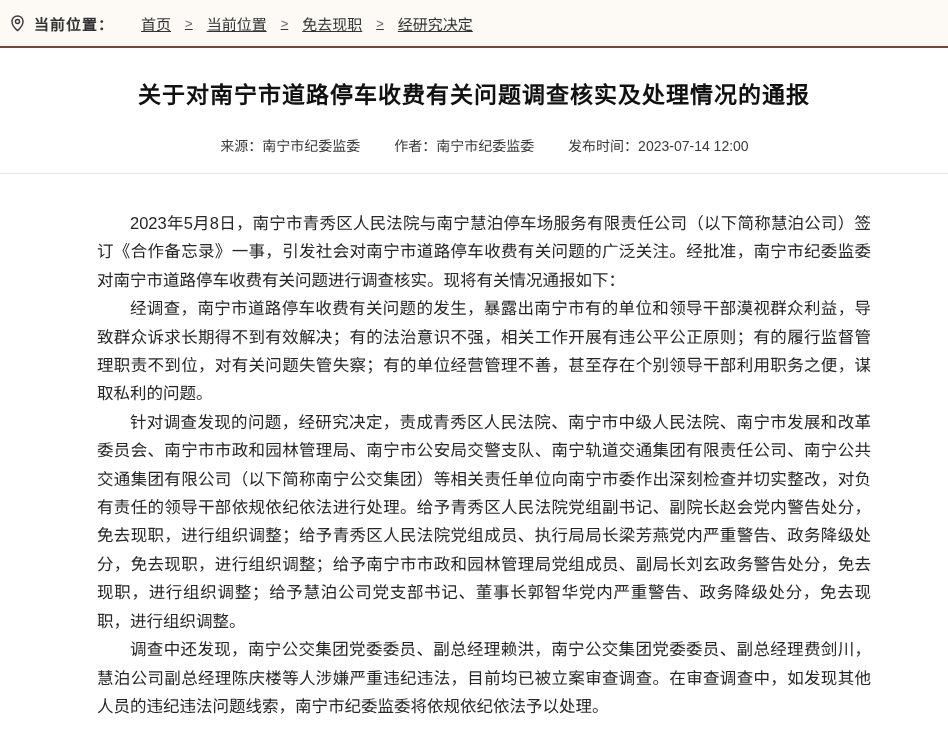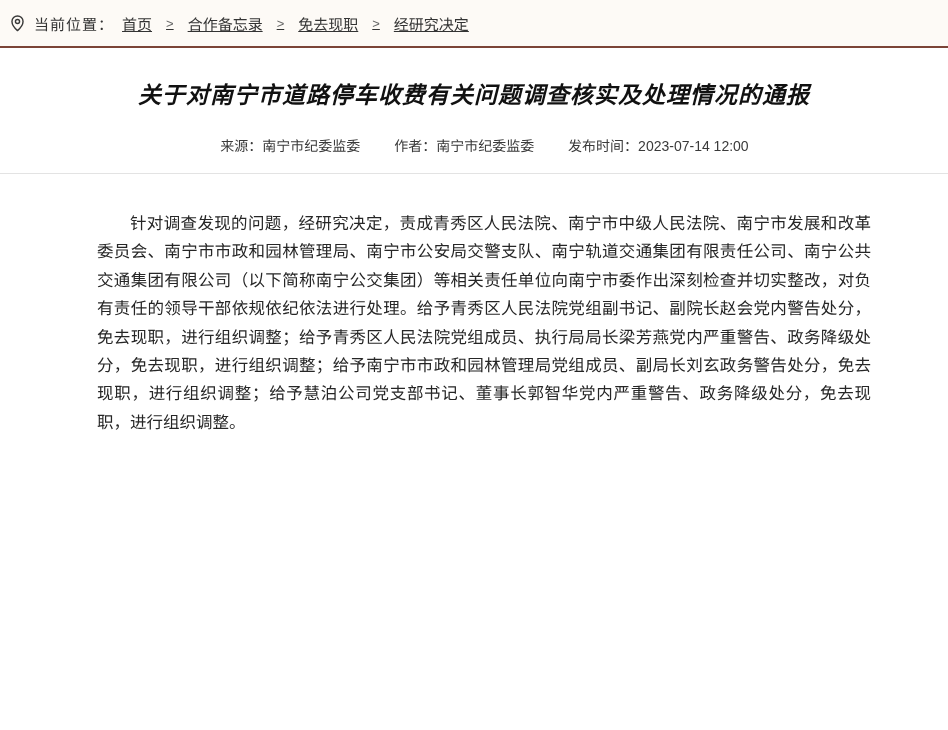--- a/index.html
+++ b/index.html
@@ -34,8 +34,8 @@
     flex: 0 0 auto;
   }
   .crumb-label {
-    font-weight: normal;
-    margin-right: 8px;
+    font-weight: bold;
+    margin-right: 27px;
     letter-spacing: 1px;
   }
   .crumb-items { display: flex; align-items: center; text-decoration: underline; }

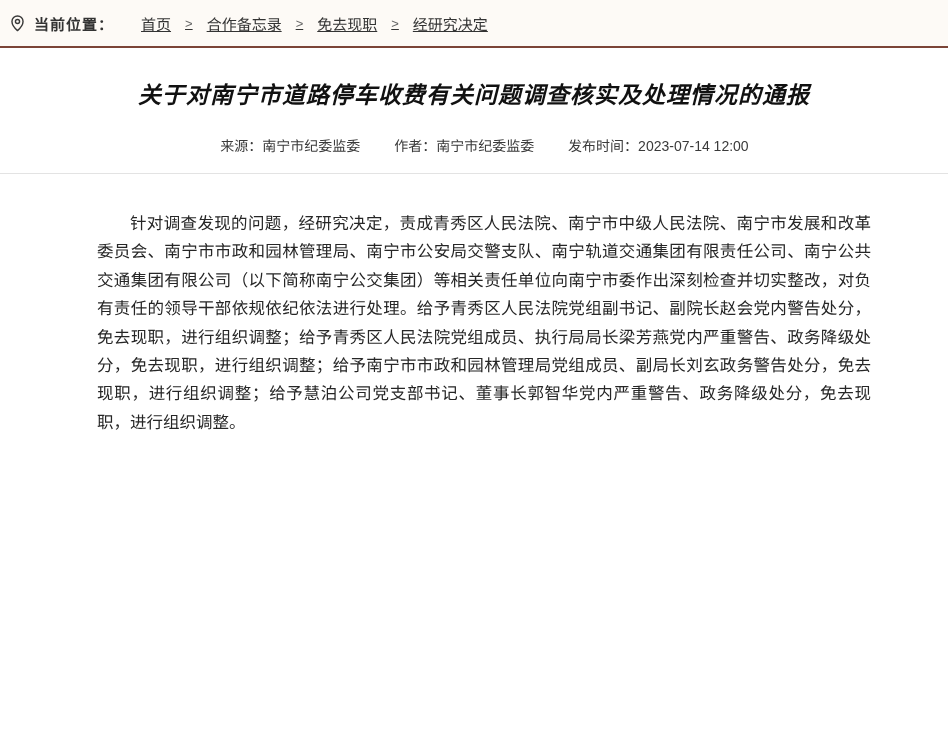--- a/index.html
+++ b/index.html
@@ -96,7 +96,7 @@
     <nav class="crumb-items">
       <a class="crumb-item">首页</a>
       <span class="crumb-sep">&gt;</span>
-      <a class="crumb-item">合作备忘录</a>
+      <a class="crumb-item">当前位置</a>
       <span class="crumb-sep">&gt;</span>
       <a class="crumb-item">免去现职</a>
       <span class="crumb-sep">&gt;</span>

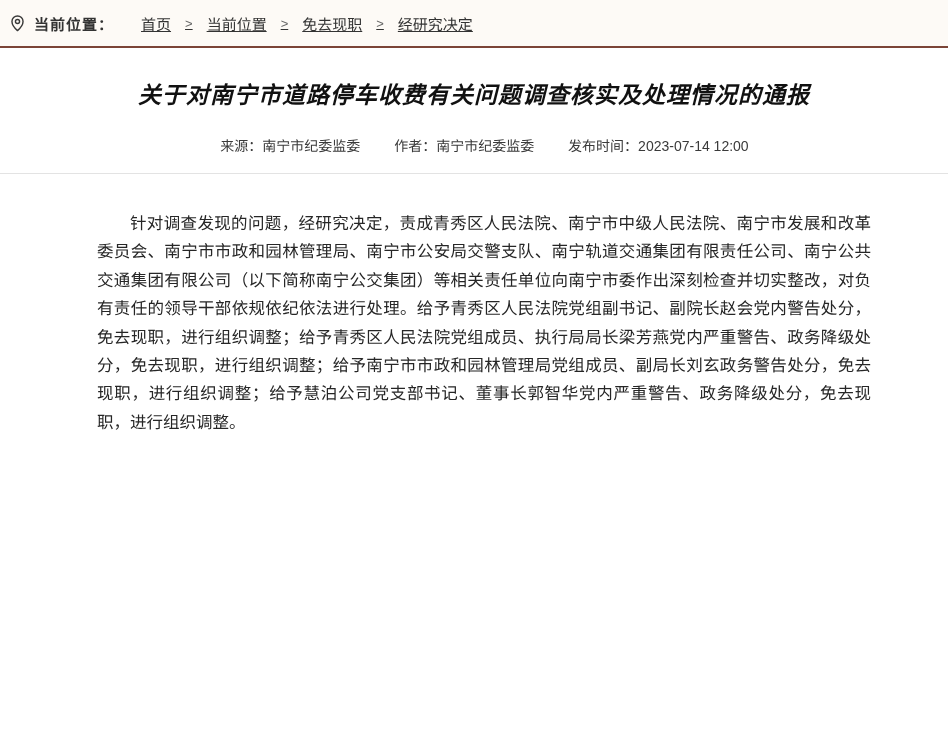--- a/index.html
+++ b/index.html
@@ -55,7 +55,6 @@
     font-weight: bold;
     color: #111111;
     letter-spacing: 1px;
-    font-style: italic;
   }
   .meta {
     margin-top: 26px;

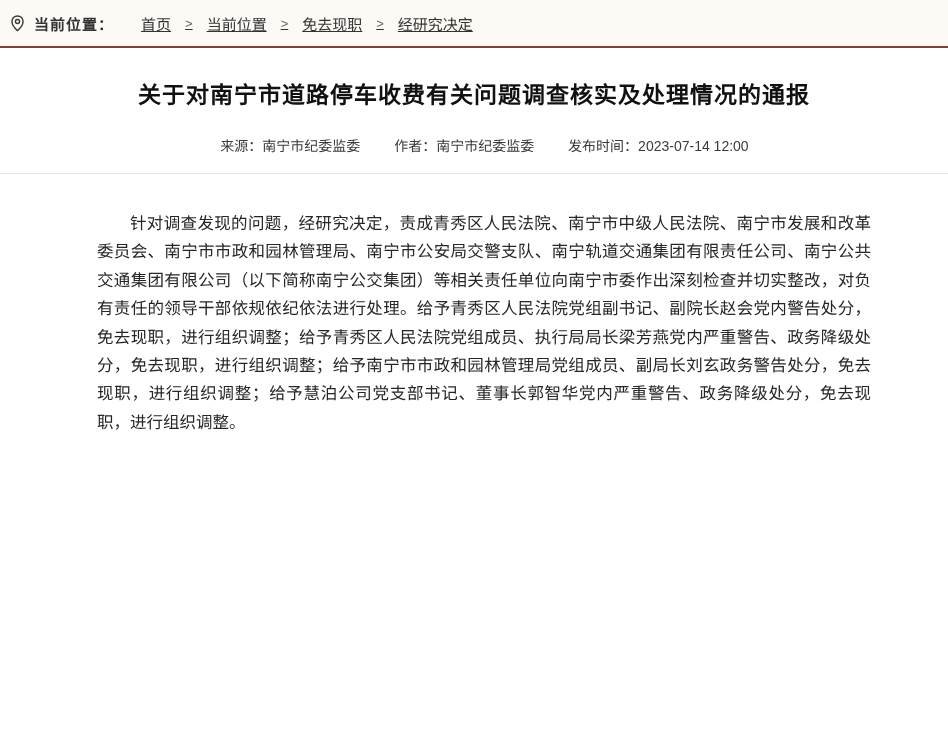--- a/index.html
+++ b/index.html
@@ -115,6 +115,7 @@
     <hr class="meta-divider">
 
     <div class="body">
+      <p>2023年5月8日，南宁市青秀区人民法院与南宁慧泊停车场服务有限责任公司（以下简称慧泊公司）签订《合作备忘录》一事，引发社会对南宁市道路停车收费有关问题的广泛关注。经批准，南宁市纪委监委对南宁市道路停车收费有关问题进行调查核实。现将有关情况通报如下：</p>
       <p>针对调查发现的问题，经研究决定，责成青秀区人民法院、南宁市中级人民法院、南宁市发展和改革委员会、南宁市市政和园林管理局、南宁市公安局交警支队、南宁轨道交通集团有限责任公司、南宁公共交通集团有限公司（以下简称南宁公交集团）等相关责任单位向南宁市委作出深刻检查并切实整改，对负有责任的领导干部依规依纪依法进行处理。给予青秀区人民法院党组副书记、副院长赵会党内警告处分，免去现职，进行组织调整；给予青秀区人民法院党组成员、执行局局长梁芳燕党内严重警告、政务降级处分，免去现职，进行组织调整；给予南宁市市政和园林管理局党组成员、副局长刘玄政务警告处分，免去现职，进行组织调整；给予慧泊公司党支部书记、董事长郭智华党内严重警告、政务降级处分，免去现职，进行组织调整。</p>
 
     </div>

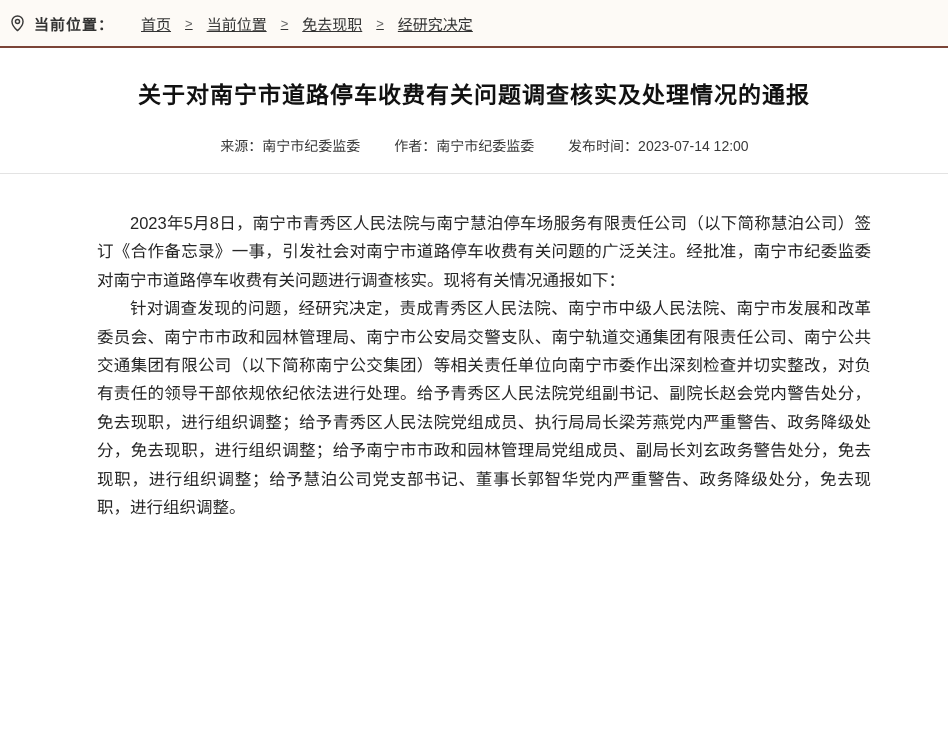--- a/index.html
+++ b/index.html
@@ -116,6 +116,7 @@
 
     <div class="body">
       <p>2023年5月8日，南宁市青秀区人民法院与南宁慧泊停车场服务有限责任公司（以下简称慧泊公司）签订《合作备忘录》一事，引发社会对南宁市道路停车收费有关问题的广泛关注。经批准，南宁市纪委监委对南宁市道路停车收费有关问题进行调查核实。现将有关情况通报如下：</p>
+      <p>经调查，南宁市道路停车收费有关问题的发生，暴露出南宁市有的单位和领导干部漠视群众利益，导致群众诉求长期得不到有效解决；有的法治意识不强，相关工作开展有违公平公正原则；有的履行监督管理职责不到位，对有关问题失管失察；有的单位经营管理不善，甚至存在个别领导干部利用职务之便，谋取私利的问题。</p>
       <p>针对调查发现的问题，经研究决定，责成青秀区人民法院、南宁市中级人民法院、南宁市发展和改革委员会、南宁市市政和园林管理局、南宁市公安局交警支队、南宁轨道交通集团有限责任公司、南宁公共交通集团有限公司（以下简称南宁公交集团）等相关责任单位向南宁市委作出深刻检查并切实整改，对负有责任的领导干部依规依纪依法进行处理。给予青秀区人民法院党组副书记、副院长赵会党内警告处分，免去现职，进行组织调整；给予青秀区人民法院党组成员、执行局局长梁芳燕党内严重警告、政务降级处分，免去现职，进行组织调整；给予南宁市市政和园林管理局党组成员、副局长刘玄政务警告处分，免去现职，进行组织调整；给予慧泊公司党支部书记、董事长郭智华党内严重警告、政务降级处分，免去现职，进行组织调整。</p>
 
     </div>

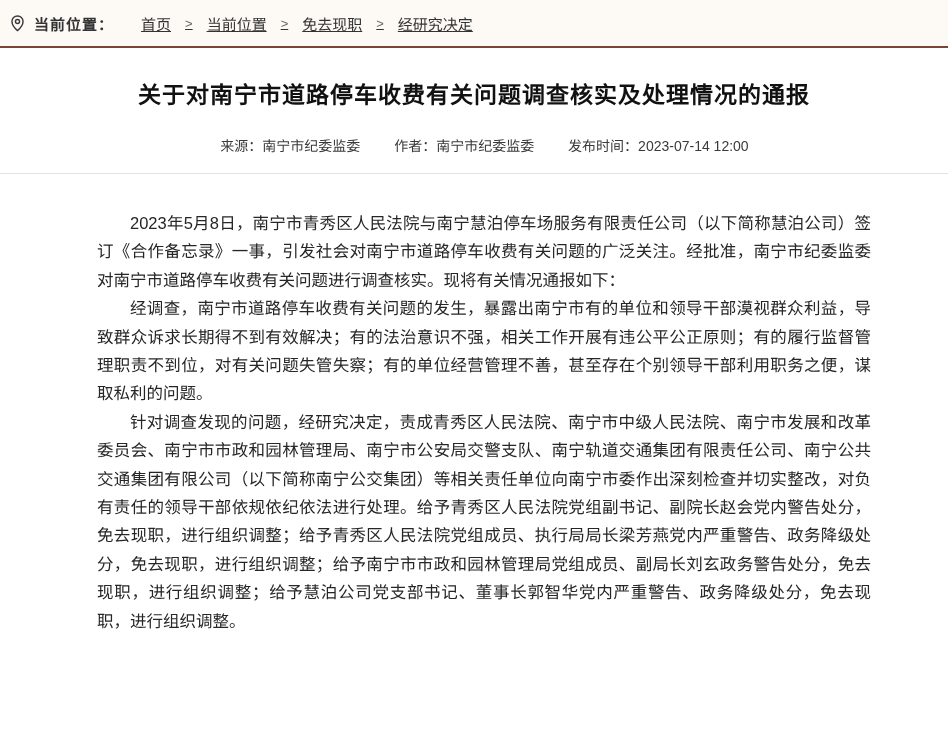--- a/index.html
+++ b/index.html
@@ -118,6 +118,7 @@
       <p>2023年5月8日，南宁市青秀区人民法院与南宁慧泊停车场服务有限责任公司（以下简称慧泊公司）签订《合作备忘录》一事，引发社会对南宁市道路停车收费有关问题的广泛关注。经批准，南宁市纪委监委对南宁市道路停车收费有关问题进行调查核实。现将有关情况通报如下：</p>
       <p>经调查，南宁市道路停车收费有关问题的发生，暴露出南宁市有的单位和领导干部漠视群众利益，导致群众诉求长期得不到有效解决；有的法治意识不强，相关工作开展有违公平公正原则；有的履行监督管理职责不到位，对有关问题失管失察；有的单位经营管理不善，甚至存在个别领导干部利用职务之便，谋取私利的问题。</p>
       <p>针对调查发现的问题，经研究决定，责成青秀区人民法院、南宁市中级人民法院、南宁市发展和改革委员会、南宁市市政和园林管理局、南宁市公安局交警支队、南宁轨道交通集团有限责任公司、南宁公共交通集团有限公司（以下简称南宁公交集团）等相关责任单位向南宁市委作出深刻检查并切实整改，对负有责任的领导干部依规依纪依法进行处理。给予青秀区人民法院党组副书记、副院长赵会党内警告处分，免去现职，进行组织调整；给予青秀区人民法院党组成员、执行局局长梁芳燕党内严重警告、政务降级处分，免去现职，进行组织调整；给予南宁市市政和园林管理局党组成员、副局长刘玄政务警告处分，免去现职，进行组织调整；给予慧泊公司党支部书记、董事长郭智华党内严重警告、政务降级处分，免去现职，进行组织调整。</p>
+      <p>调查中还发现，南宁公交集团党委委员、副总经理赖洪，南宁公交集团党委委员、副总经理费剑川，慧泊公司副总经理陈庆楼等人涉嫌严重违纪违法，目前均已被立案审查调查。在审查调查中，如发现其他人员的违纪违法问题线索，南宁市纪委监委将依规依纪依法予以处理。</p>
 
     </div>
   </main>

